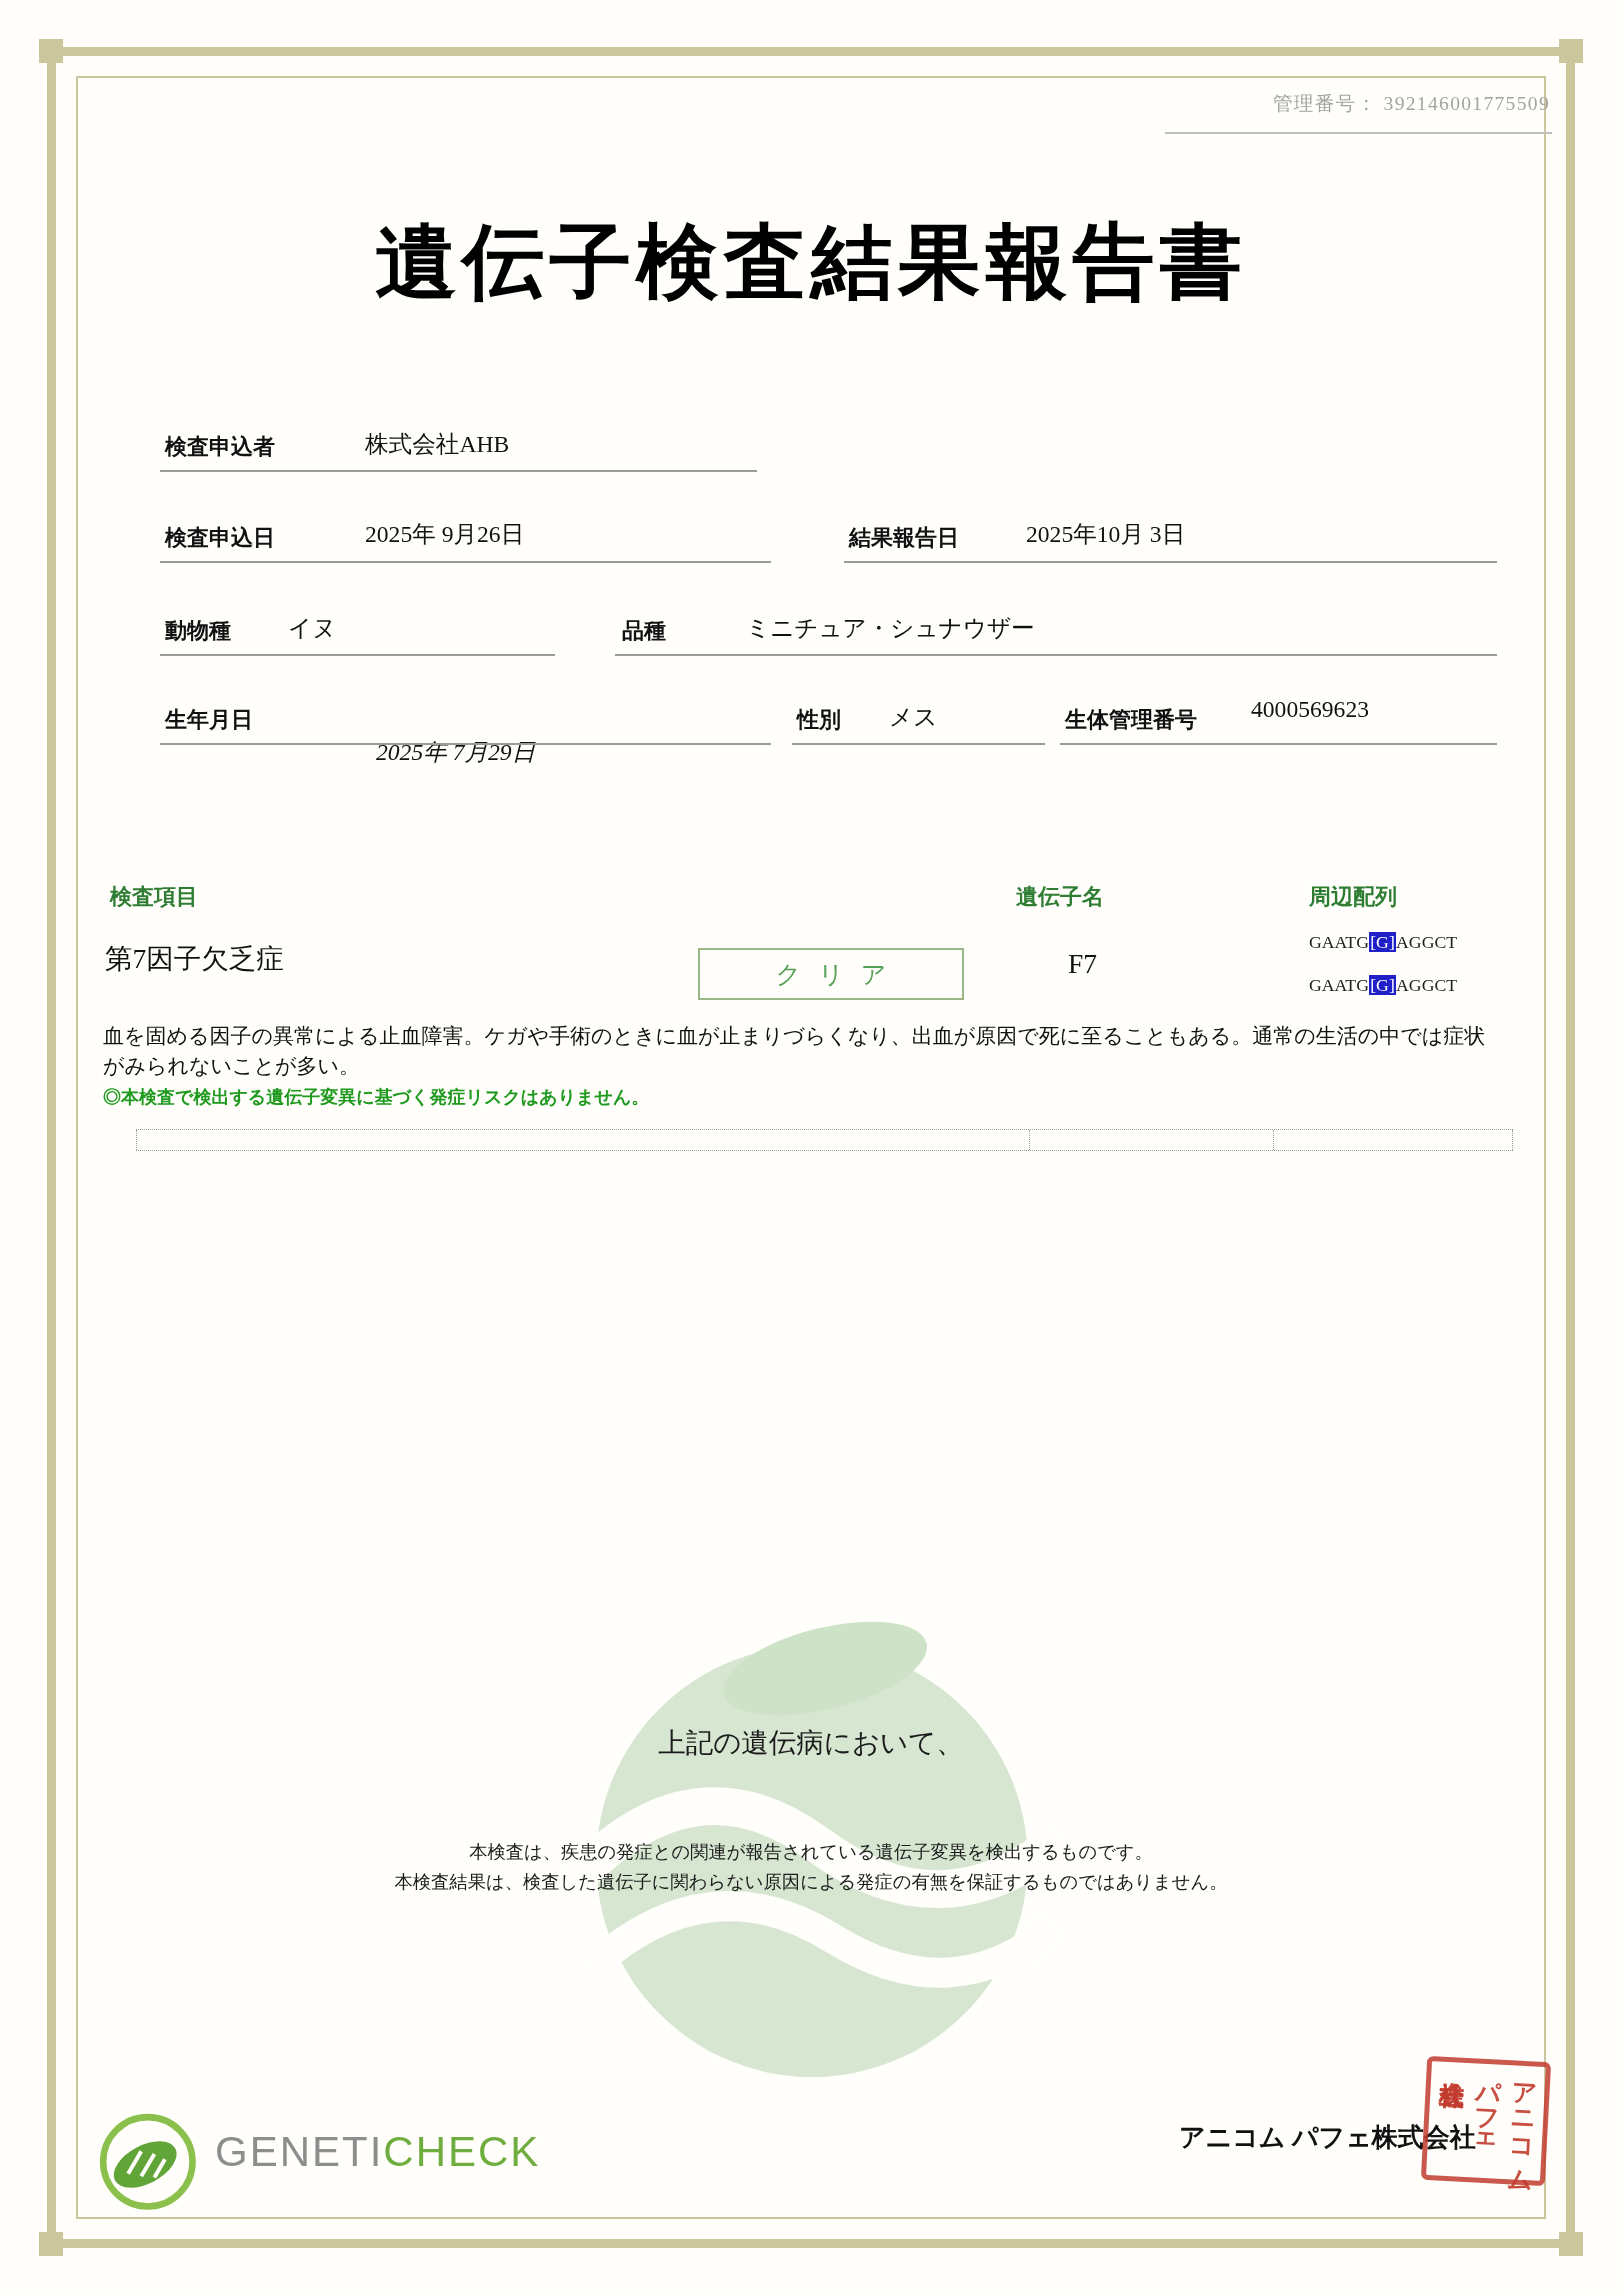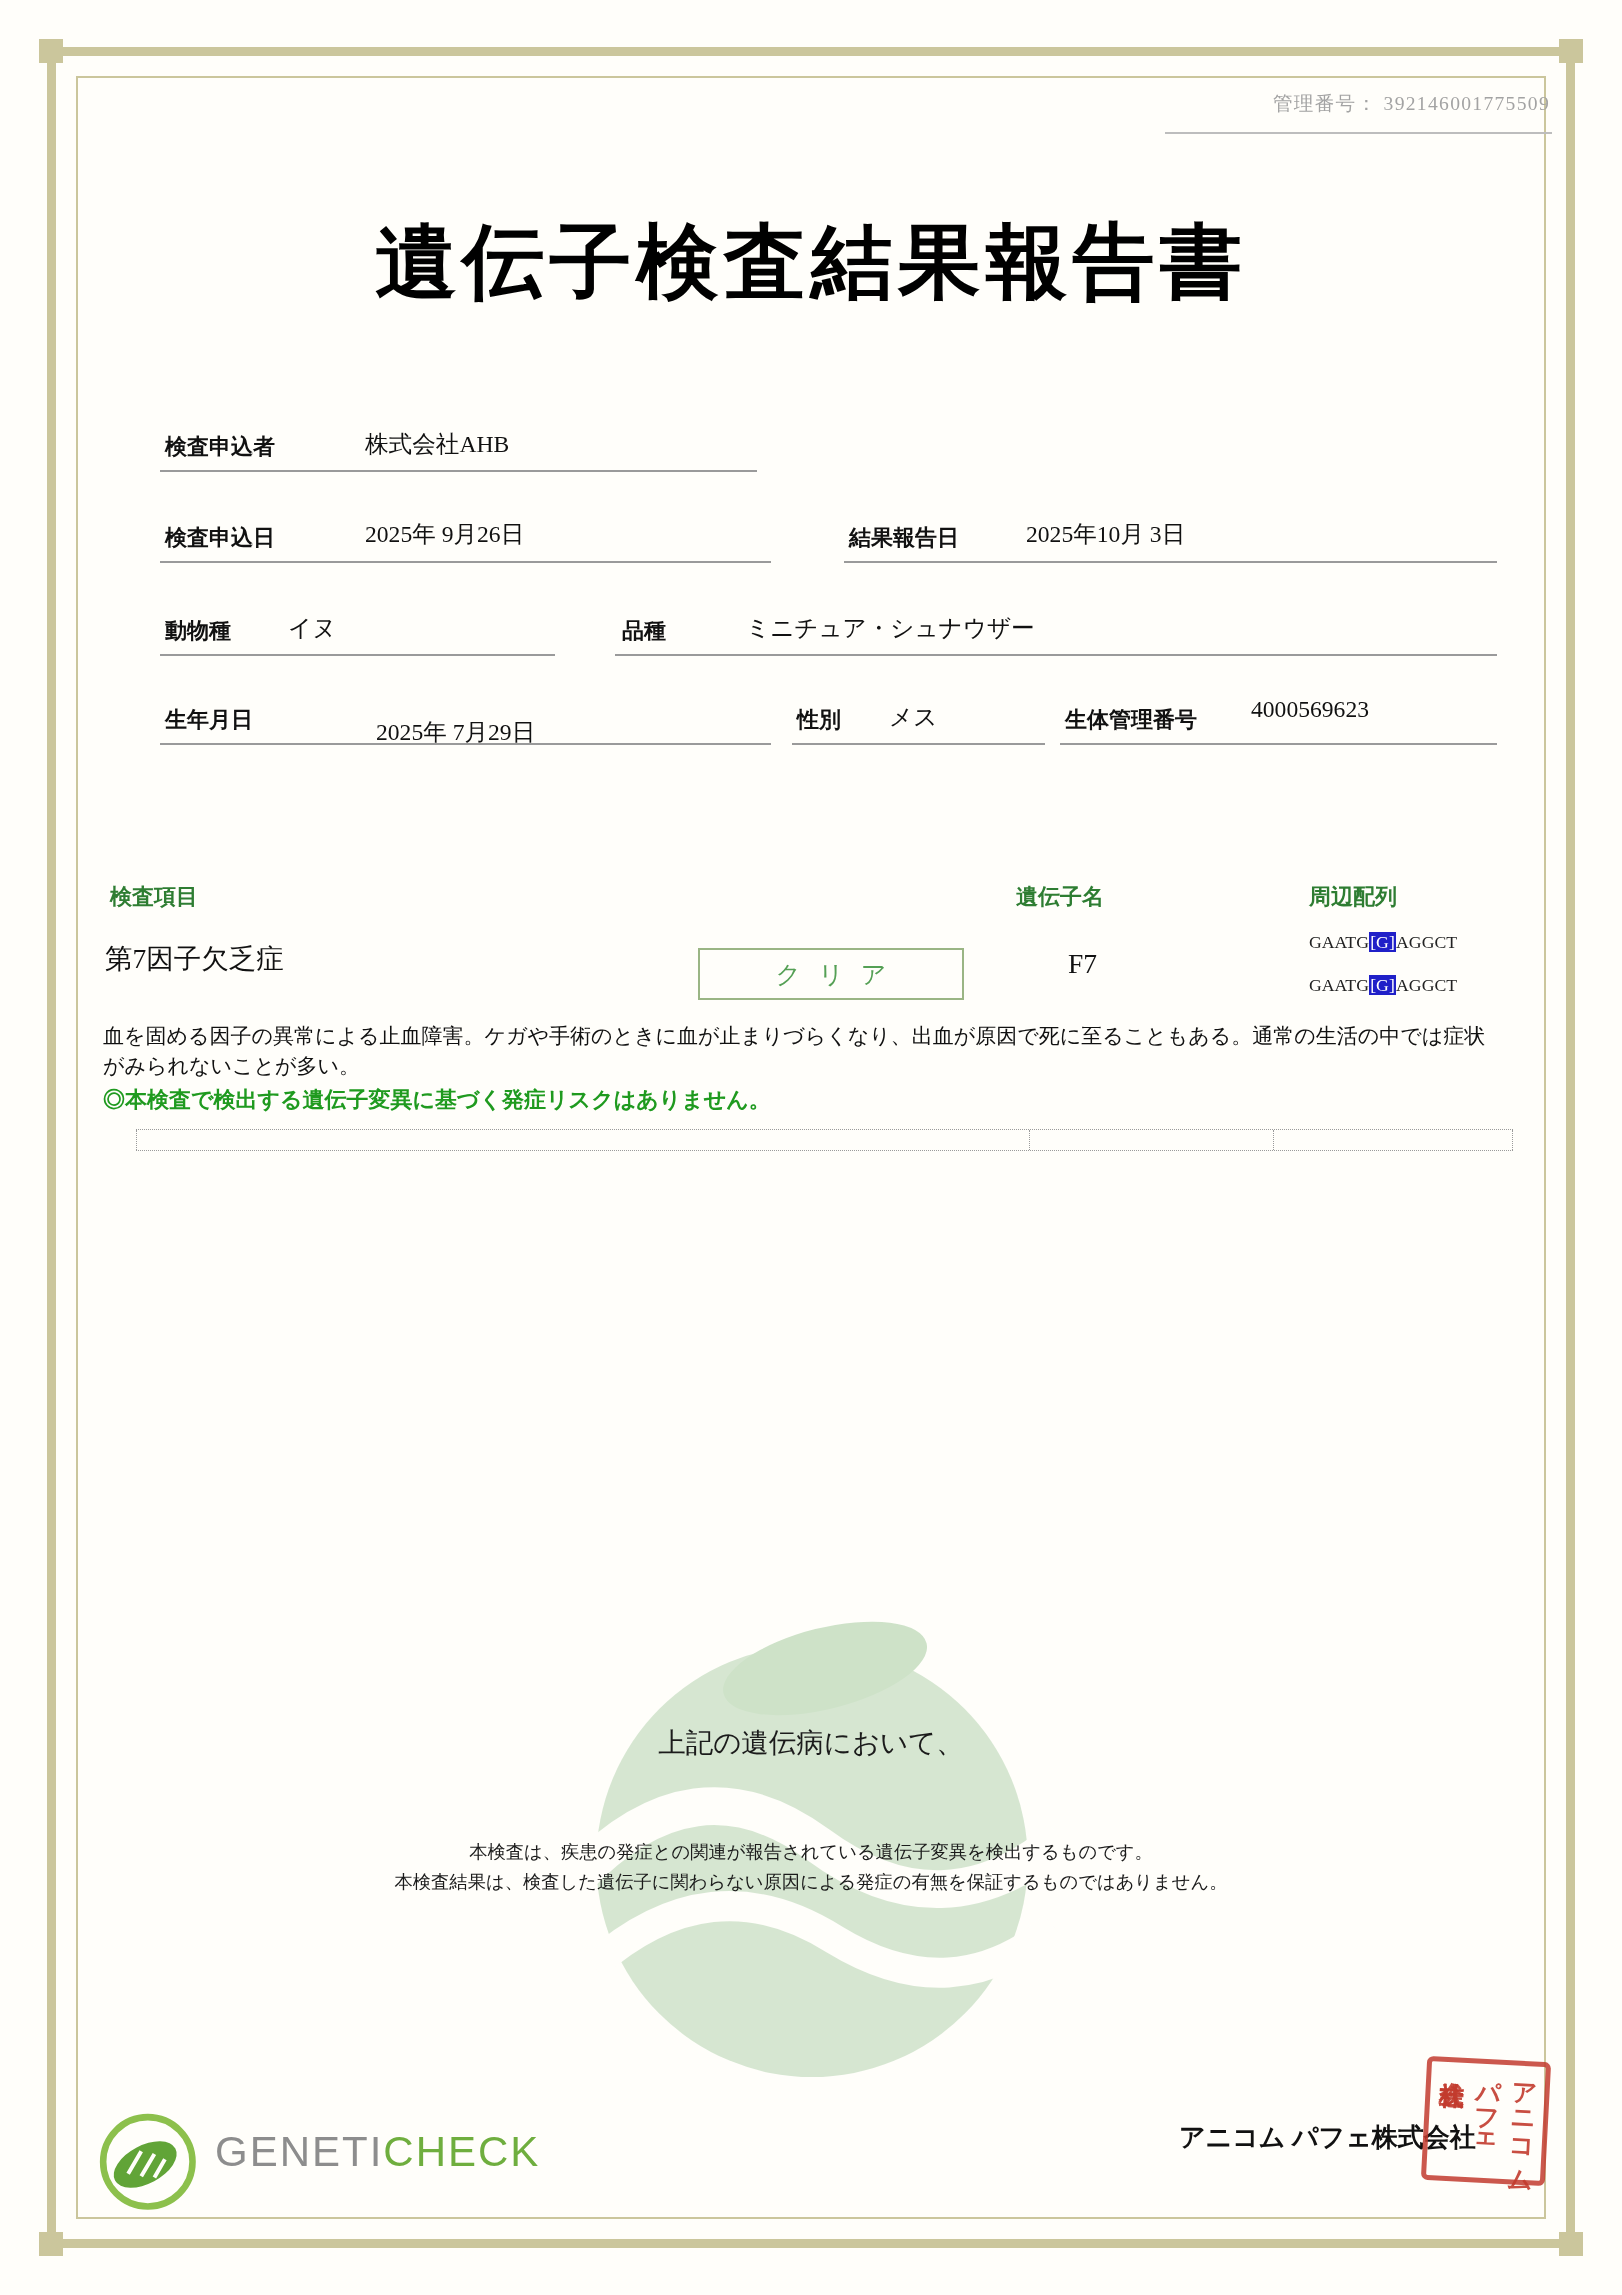--- a/index.html
+++ b/index.html
@@ -109,7 +109,7 @@
   <div class="uline" style="left:615px; top:654px; width:882px;"></div>
 
   <div class="flabel" style="left:165px; top:705px;">生年月日</div>
-  <div class="fvalue" style="left:376px; top:716px;">2025年 7月29日</div>
+  <div class="fvalue" style="left:376px; top:736px;font-style:italic;">2025年 7月29日</div>
   <div class="uline" style="left:160px; top:743px; width:611px;"></div>
   <div class="flabel" style="left:797px; top:705px;">性別</div>
   <div class="fvalue" style="left:889px; top:701px;">メス</div>

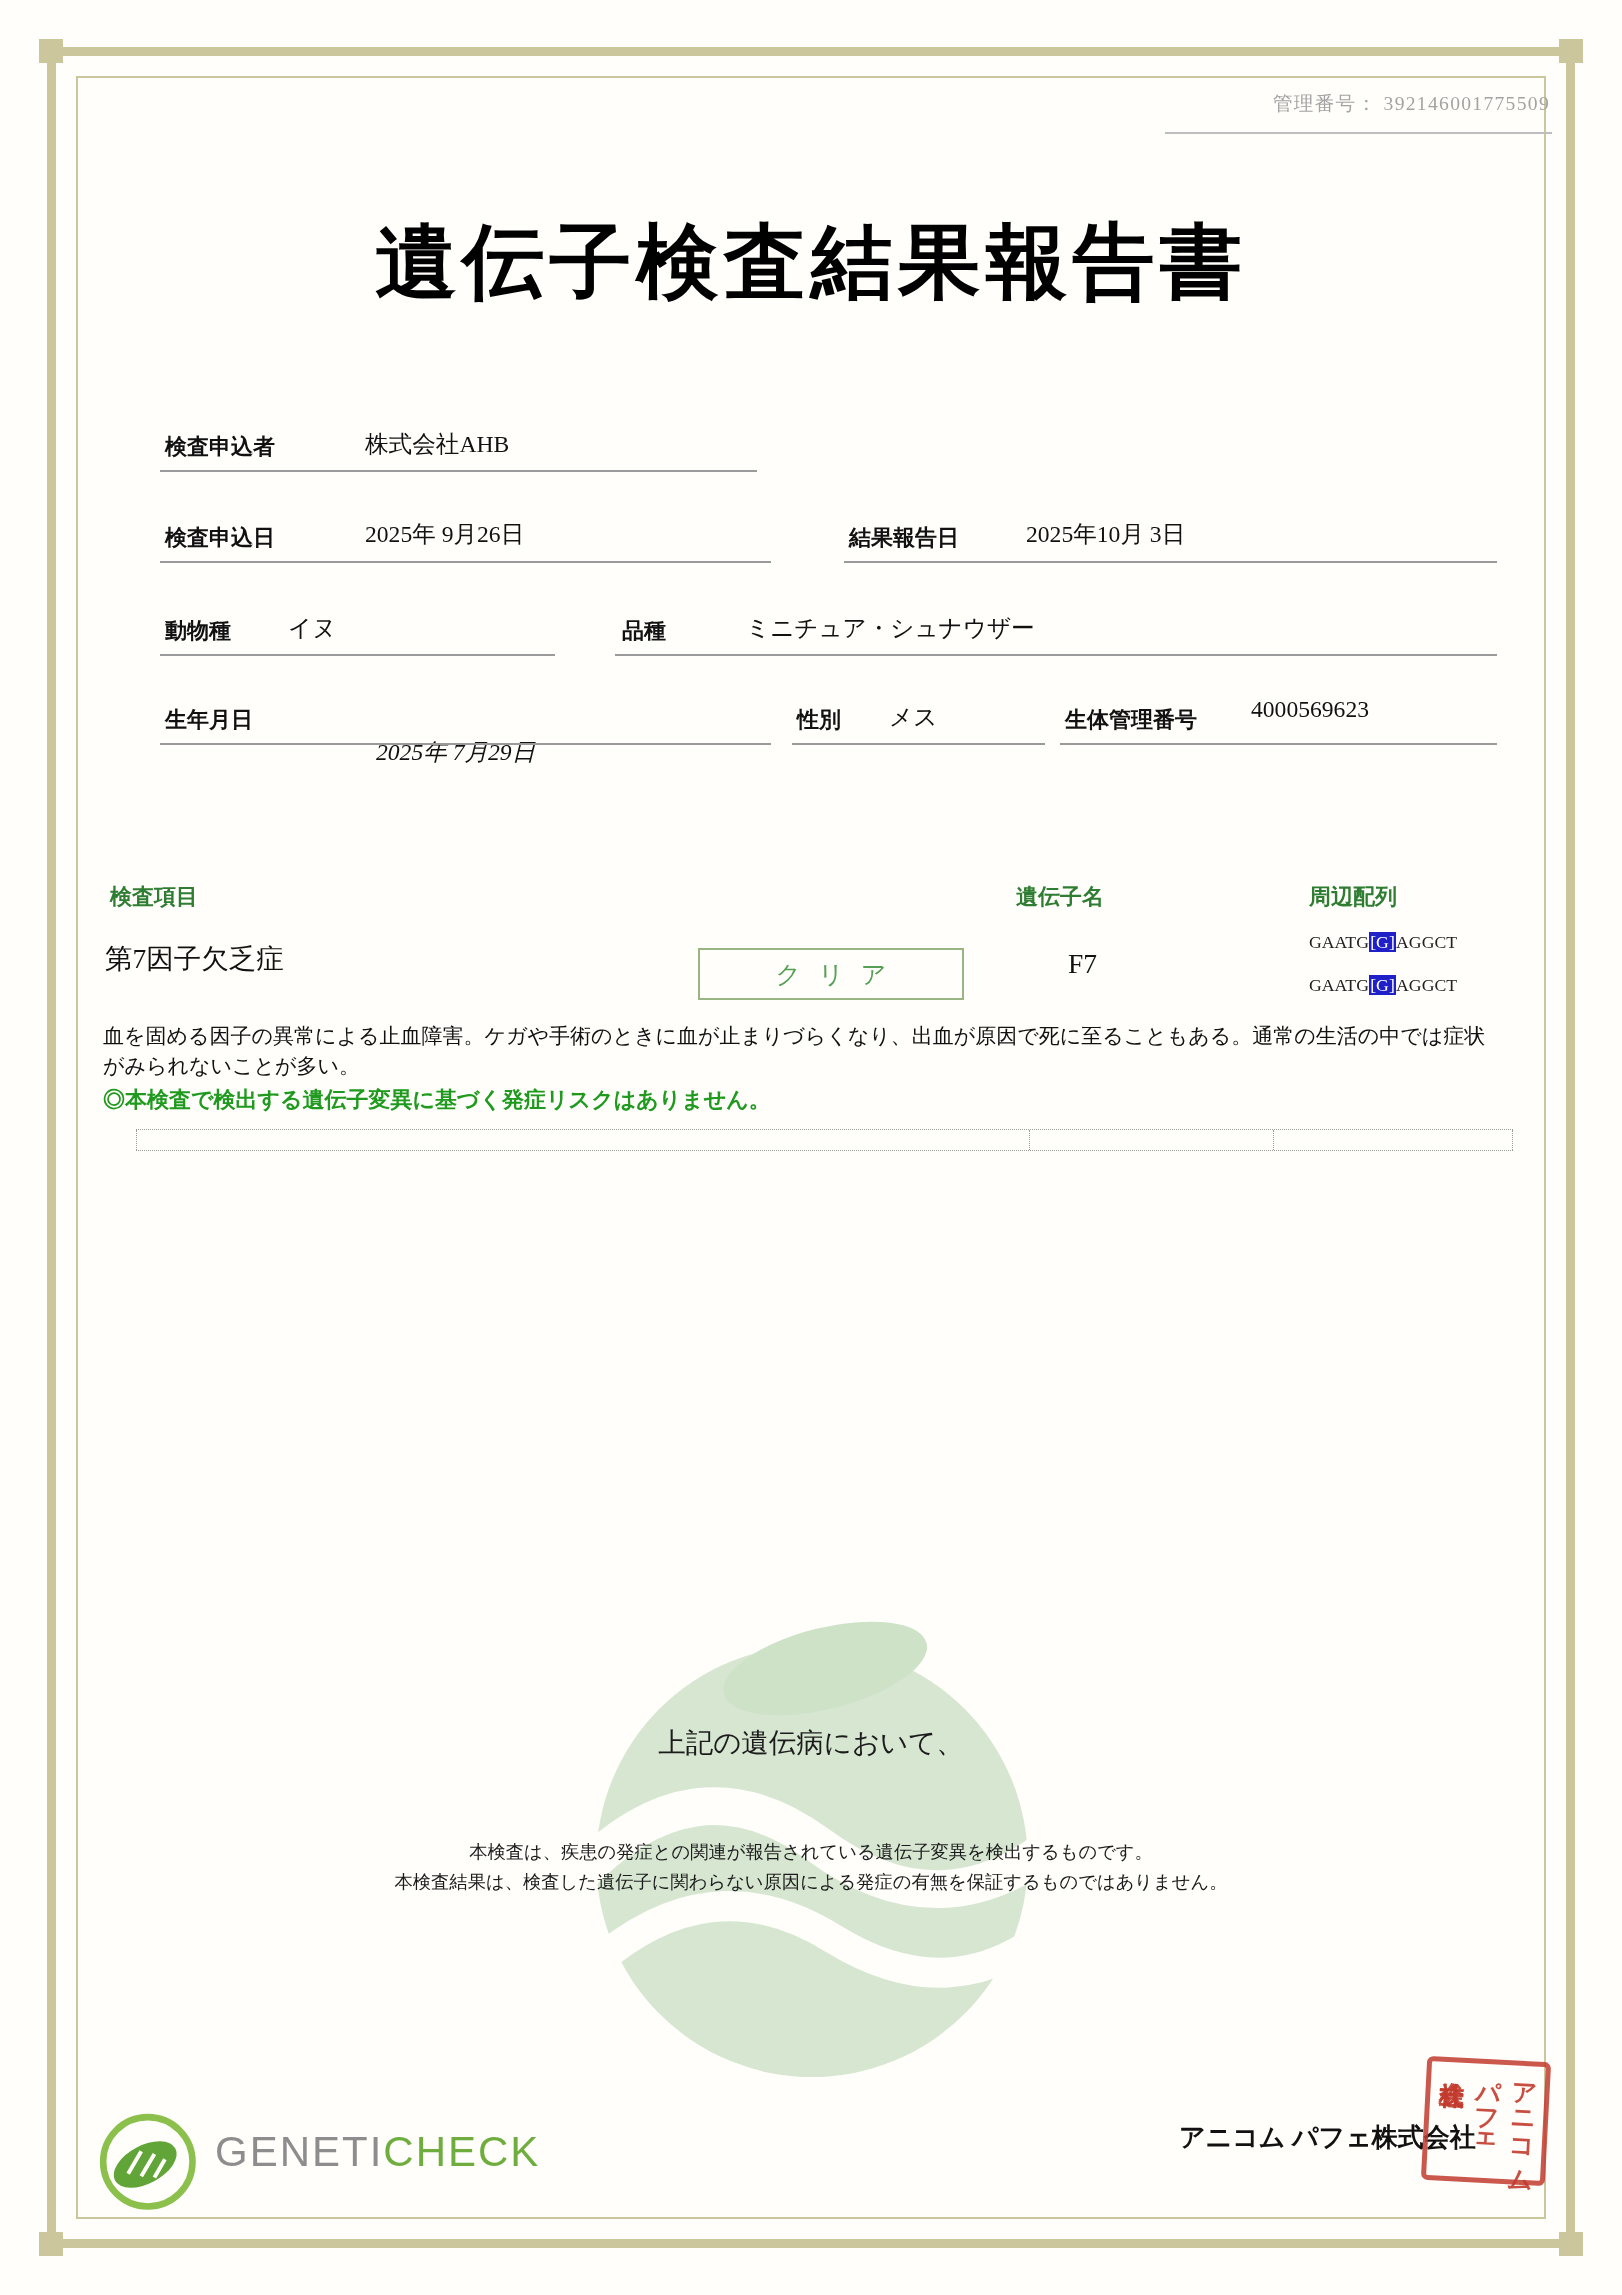--- a/index.html
+++ b/index.html
@@ -41,7 +41,7 @@
   .seq .var { background:#2020c8; color:#ffffff; padding:0 1.3px; }
   .desc { position:absolute; left:103px; top:1021px; width:1384px; font-size:21px;
     line-height:1.45; }
-  .risk { position:absolute; left:103px; top:1085px; font-size:22px; font-weight:bold;
+  .risk { position:absolute; left:103px; top:1085px; font-size:18px; font-weight:bold;
     color:#1f9a1f; }
   .dotted-row { position:absolute; left:136px; top:1129px; width:1377px; height:19.6px;
     border-top:1.3px dotted #9a9a9a; border-bottom:1.3px dotted #9a9a9a; }

